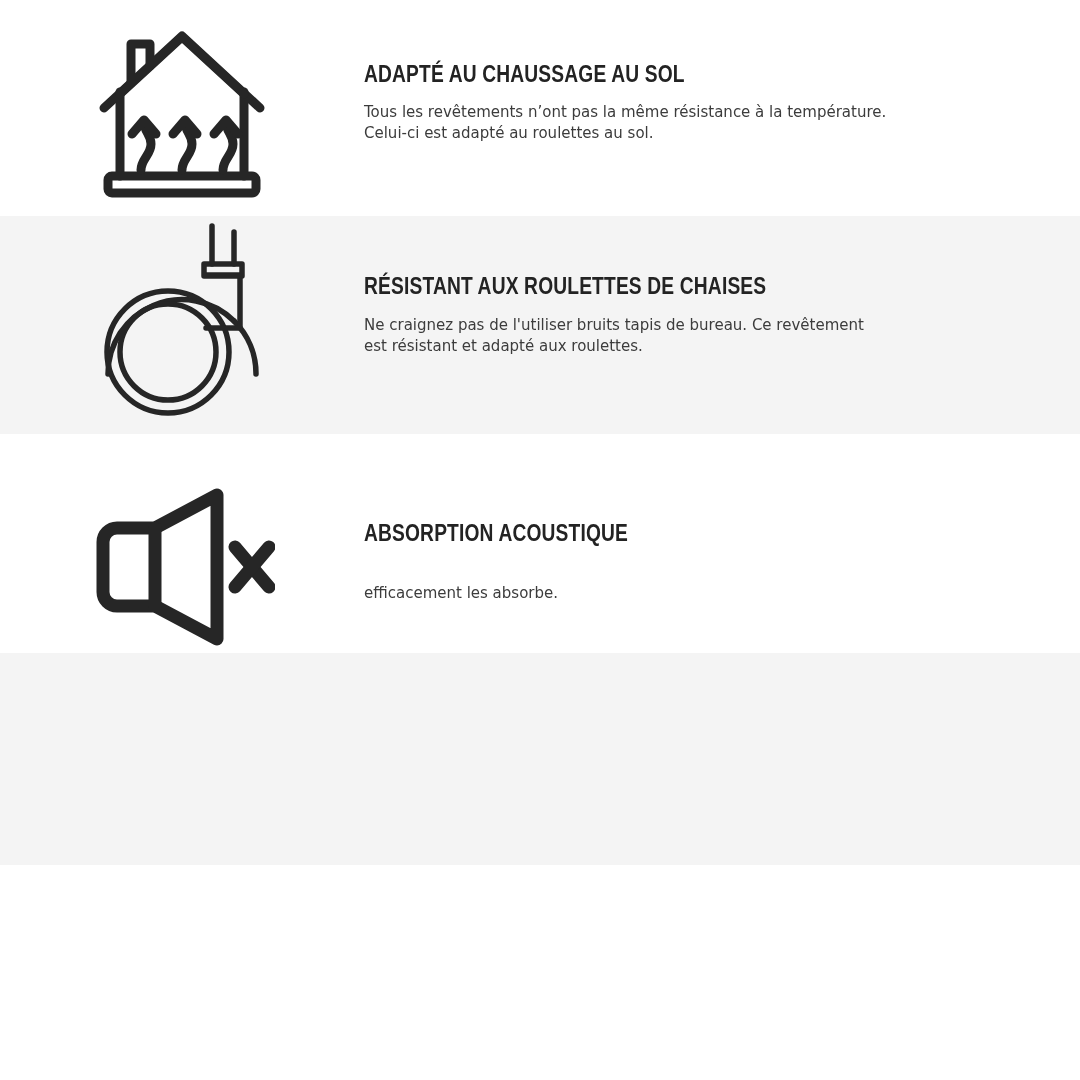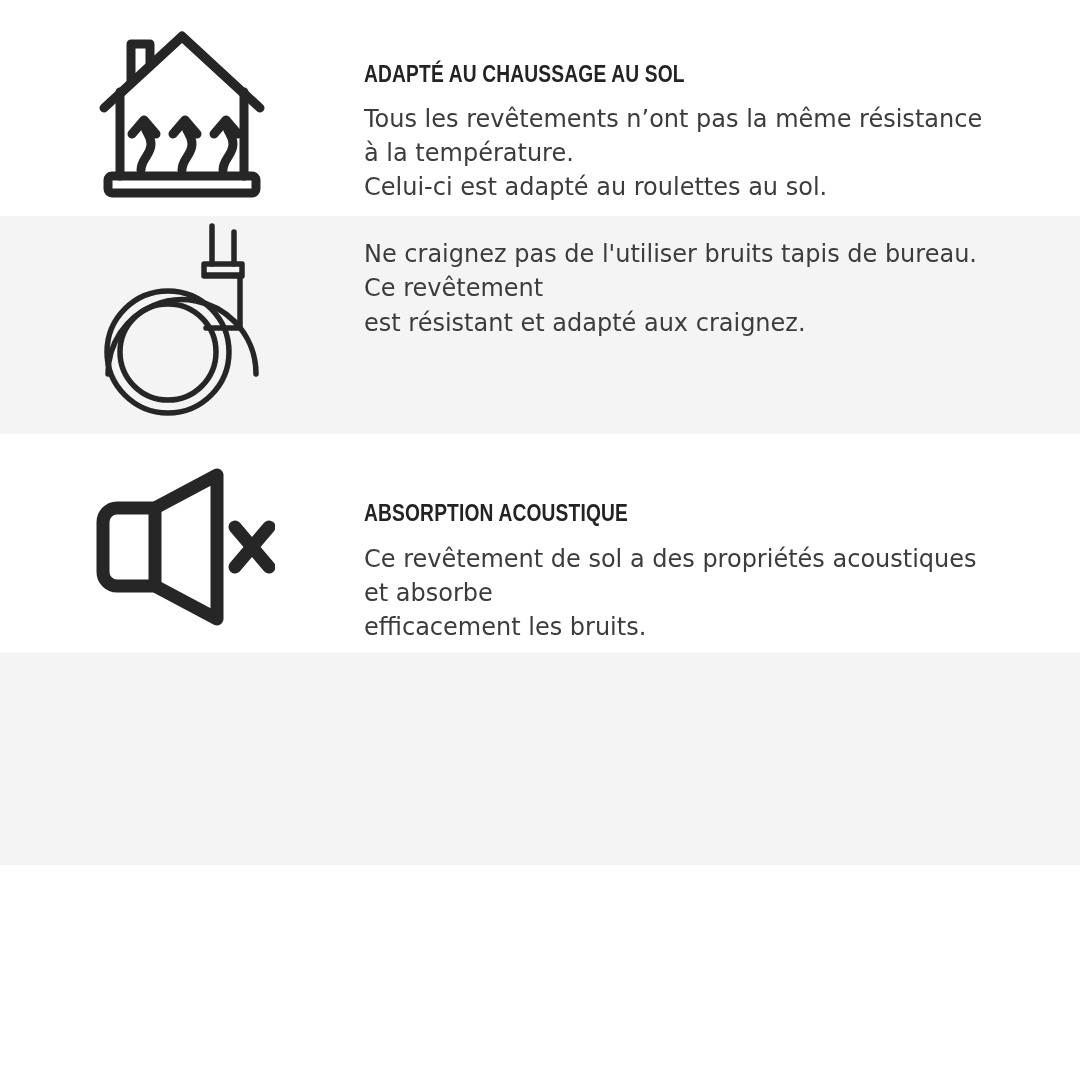--- a/index.html
+++ b/index.html
@@ -75,7 +75,7 @@
     margin: 0;
     font-family: "DejaVu Sans", "Liberation Sans", sans-serif;
     font-weight: 400;
-    font-size: 24px;
+    font-size: 15px;
     line-height: 1.43;
     color: #3c3c3c;
     max-width: 640px;

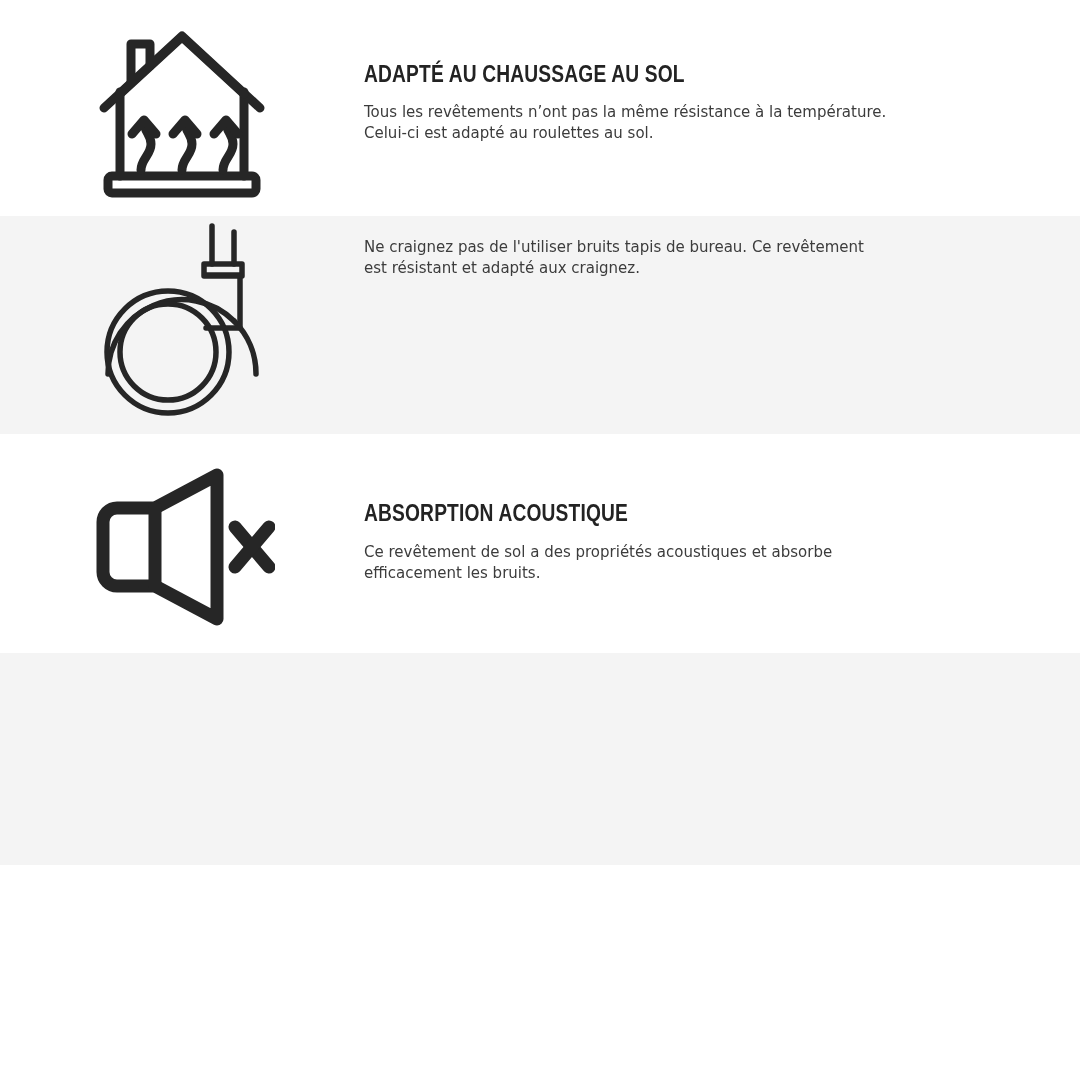--- a/index.html
+++ b/index.html
@@ -165,6 +165,9 @@
       </span>
     </div>
     <div class="text-cell">
+      <div class="title-wrap">
+        <h2 class="feature-title">RÉSISTANT AUX ROULETTES DE CHAISES</h2>
+      </div>
       <div class="desc-wrap">
         <p class="feature-desc">
           <span>Ne craignez pas de l'utiliser bruits tapis de bureau. Ce revêtement</span><br>

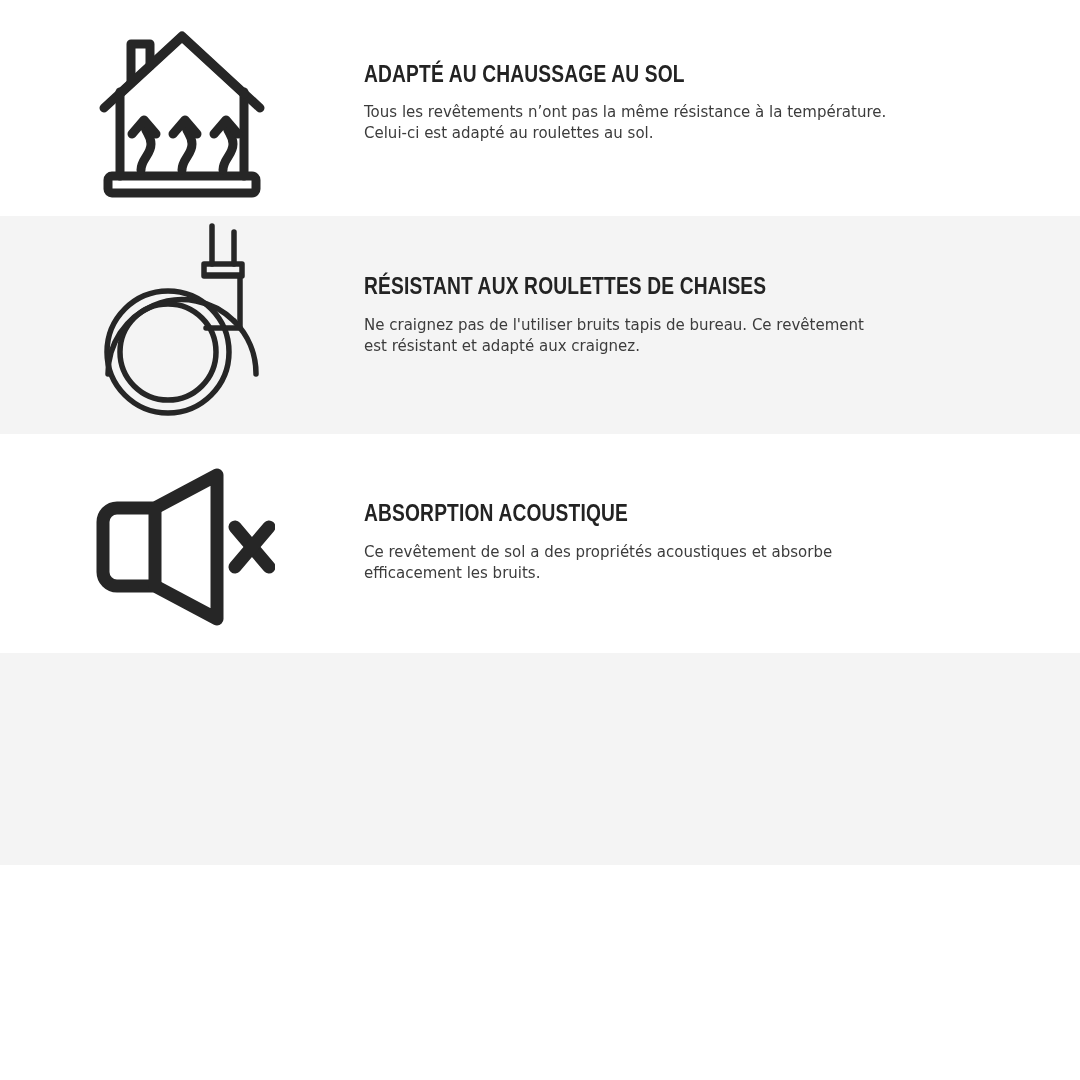--- a/index.html
+++ b/index.html
@@ -171,7 +171,7 @@
       <div class="desc-wrap">
         <p class="feature-desc">
           <span>Ne craignez pas de l'utiliser bruits tapis de bureau. Ce revêtement</span><br>
-          <span>est résistant et adapté aux craignez.</span>
+          <span>est résistant et adapté aux roulettes.</span>
         </p>
       </div>
     </div>

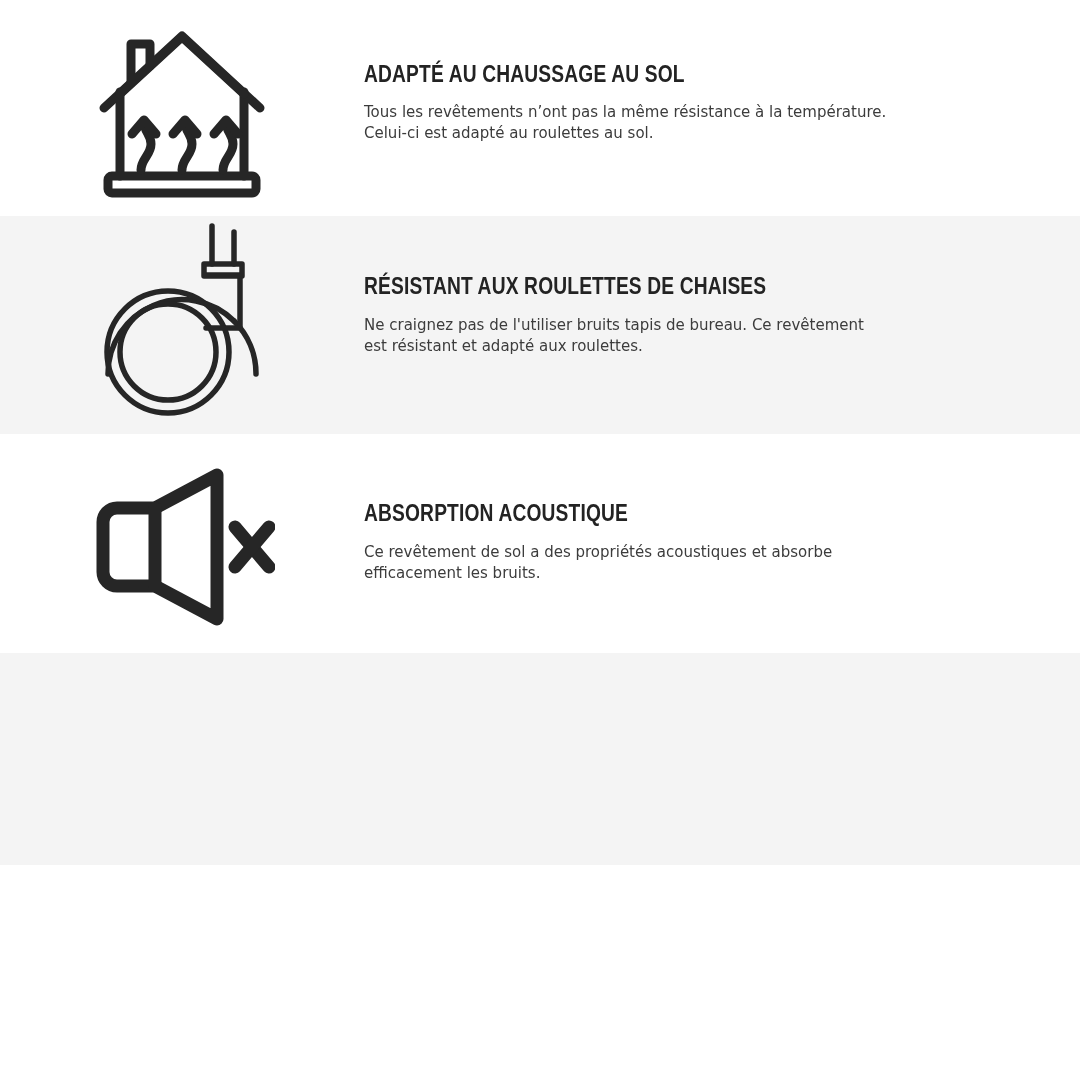--- a/index.html
+++ b/index.html
@@ -90,7 +90,7 @@
   #row-casters .title-wrap   { padding-top: 50px; }
   #row-casters .desc-wrap    { padding-top: 15px; }
 
-  #row-acoustic              { top: 467px; justify-content: flex-end; }
+  #row-acoustic              { top: 487px; justify-content: flex-end; }
   #row-acoustic .title-wrap  { padding-top: 32px; }
   #row-acoustic .desc-wrap   { padding-top: 15px; }
 </style>

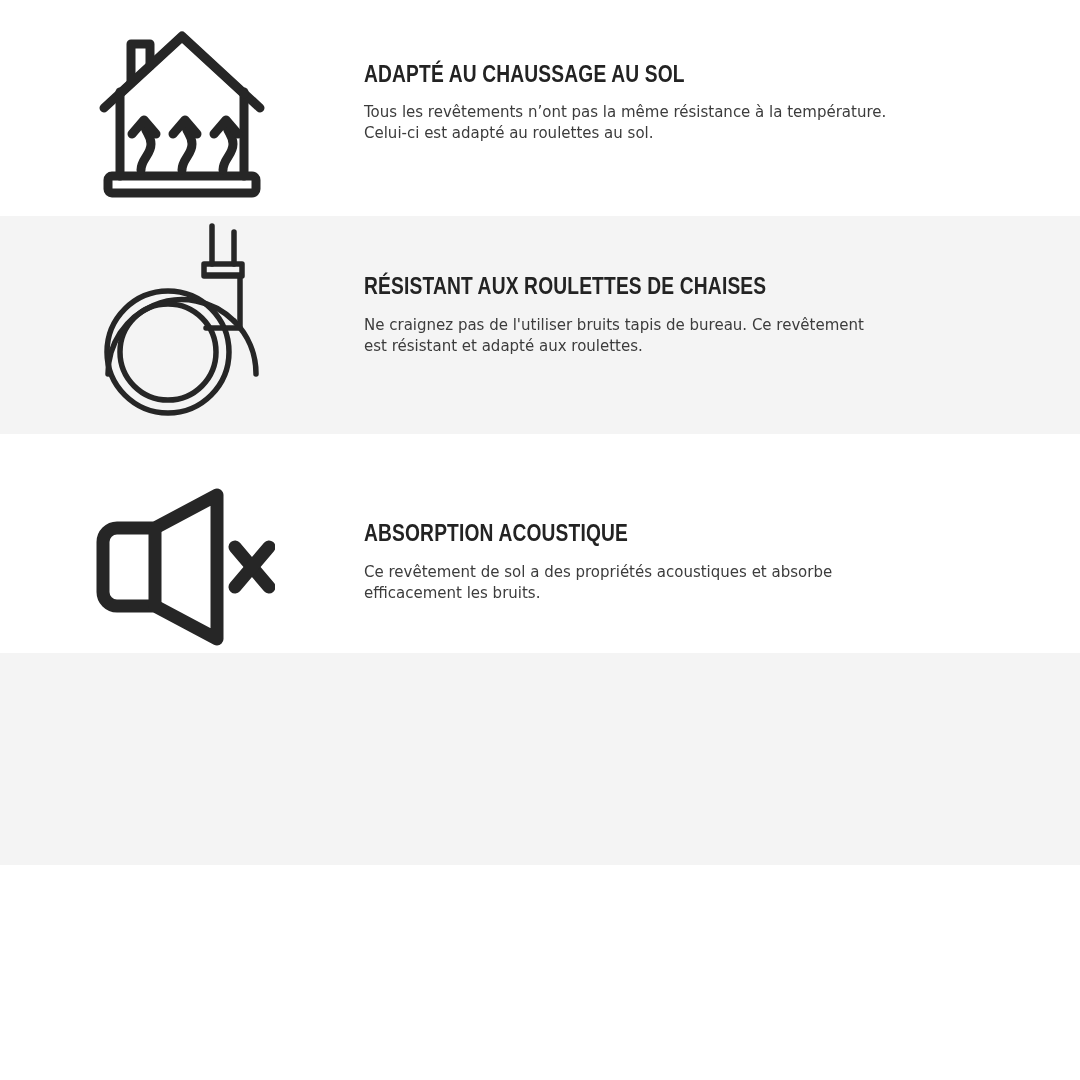--- a/index.html
+++ b/index.html
@@ -205,7 +205,7 @@
       </div>
       <div class="desc-wrap">
         <p class="feature-desc">
-          <span>Ce revêtement de sol a des propriétés acoustiques et absorbe</span><br>
+          <br>
           <span>efficacement les bruits.</span>
         </p>
       </div>

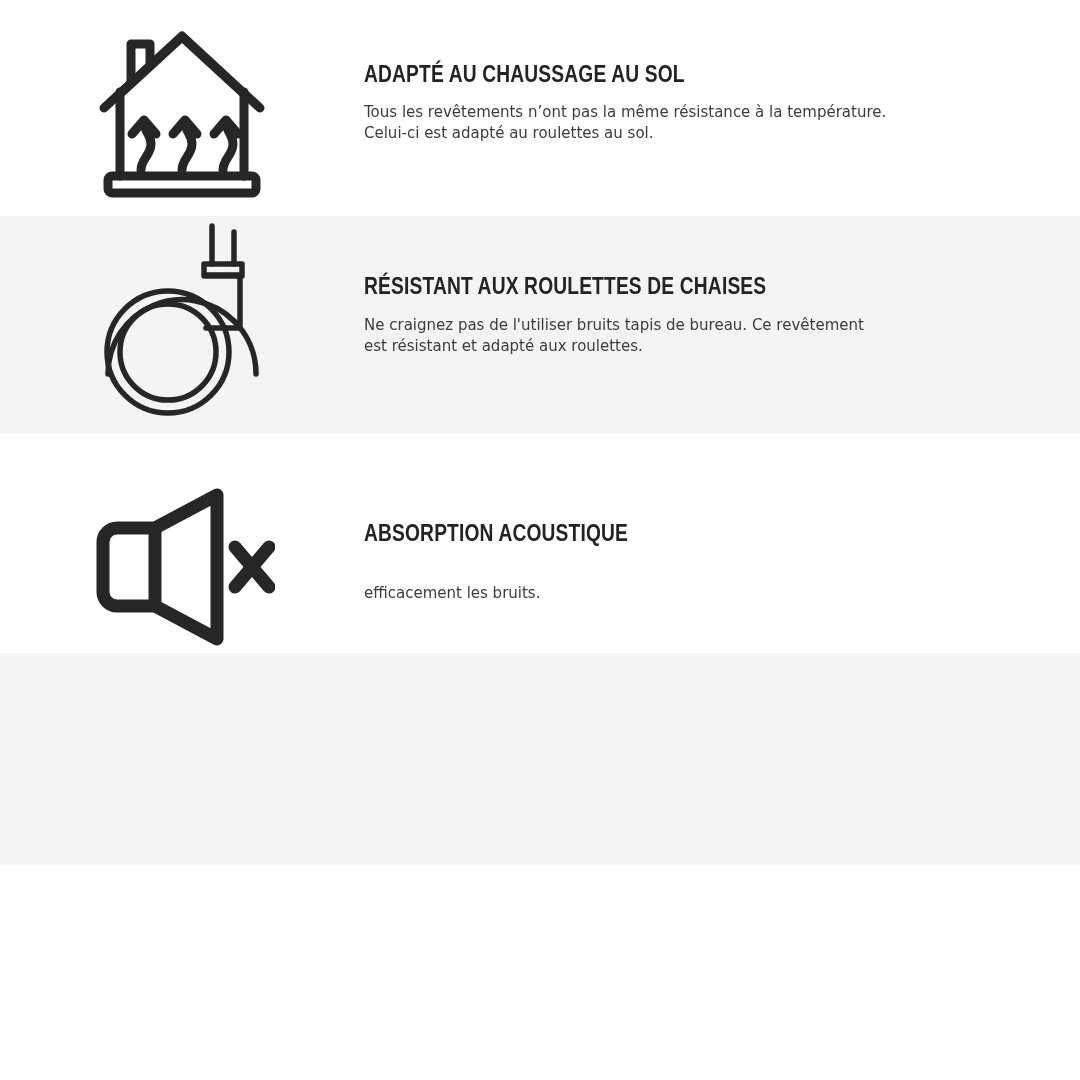--- a/index.html
+++ b/index.html
@@ -206,7 +206,7 @@
       <div class="desc-wrap">
         <p class="feature-desc">
           <br>
-          <span>efficacement les bruits.</span>
+          <span>efficacement les absorbe.</span>
         </p>
       </div>
     </div>

